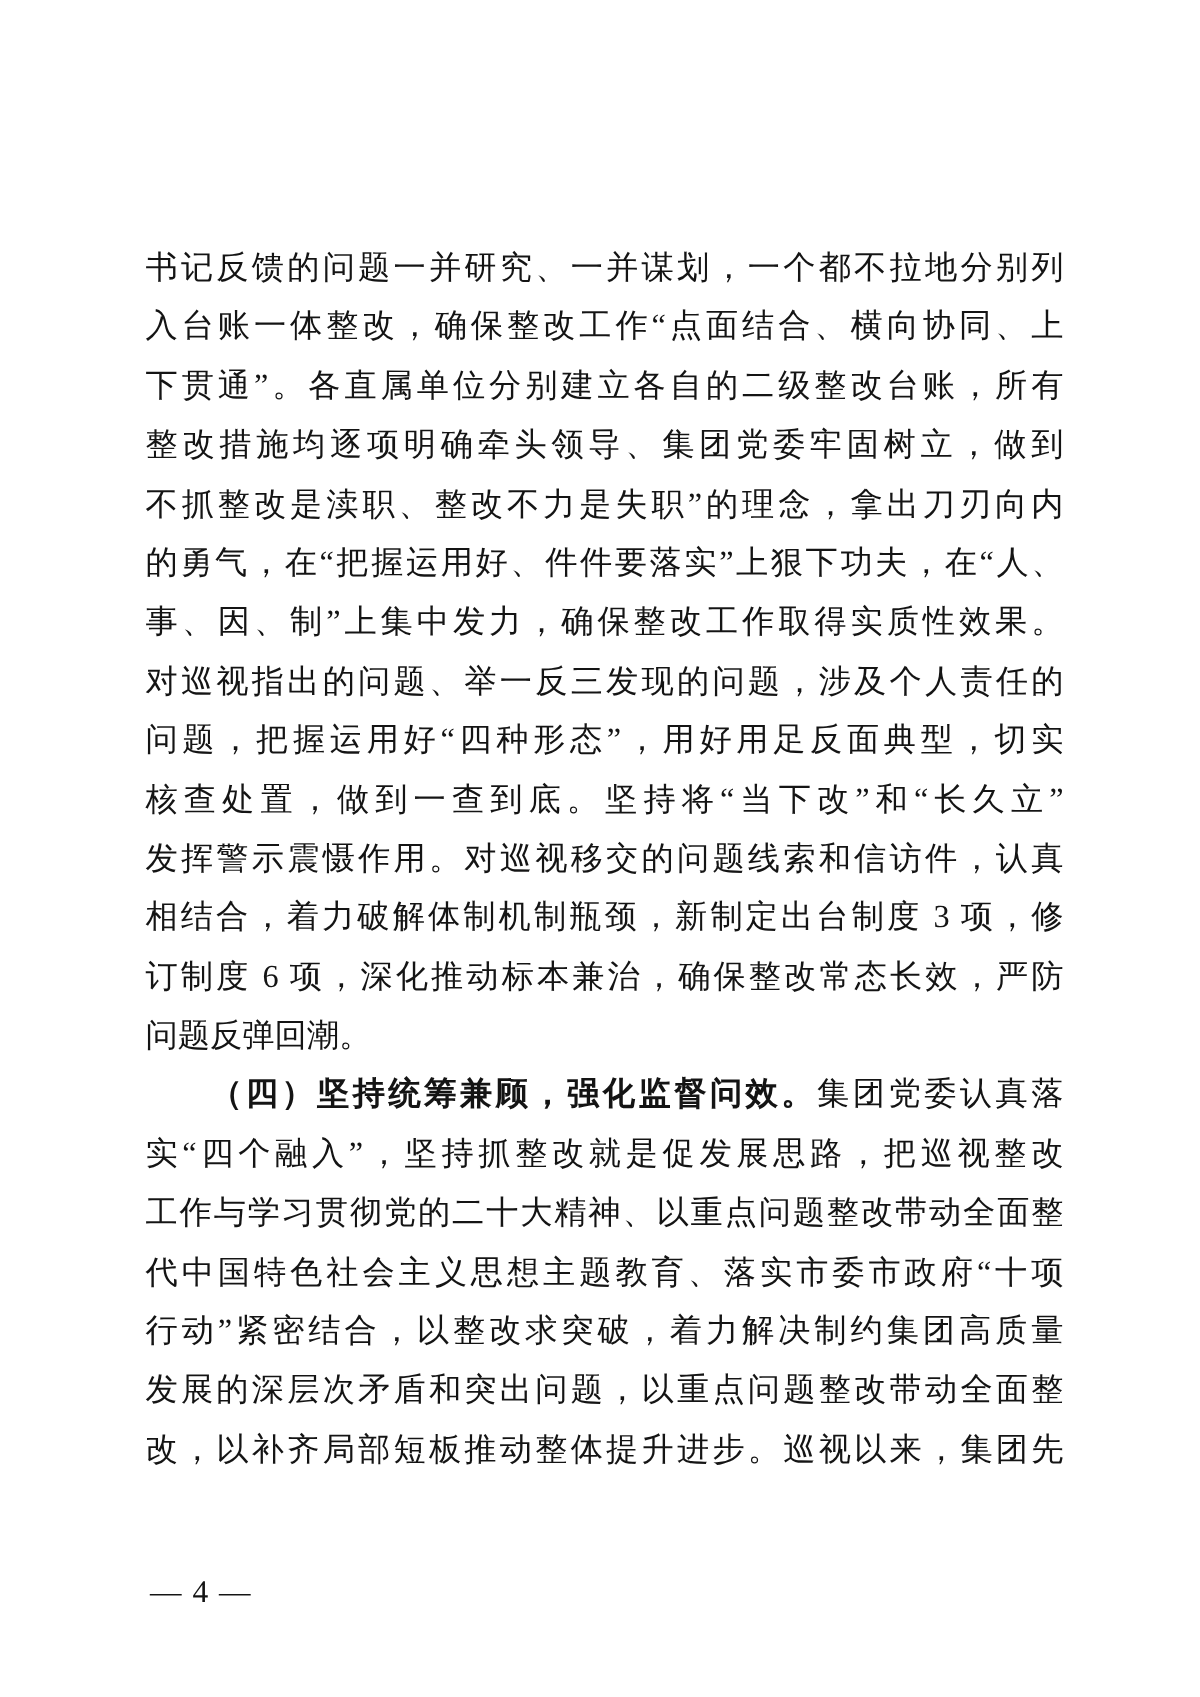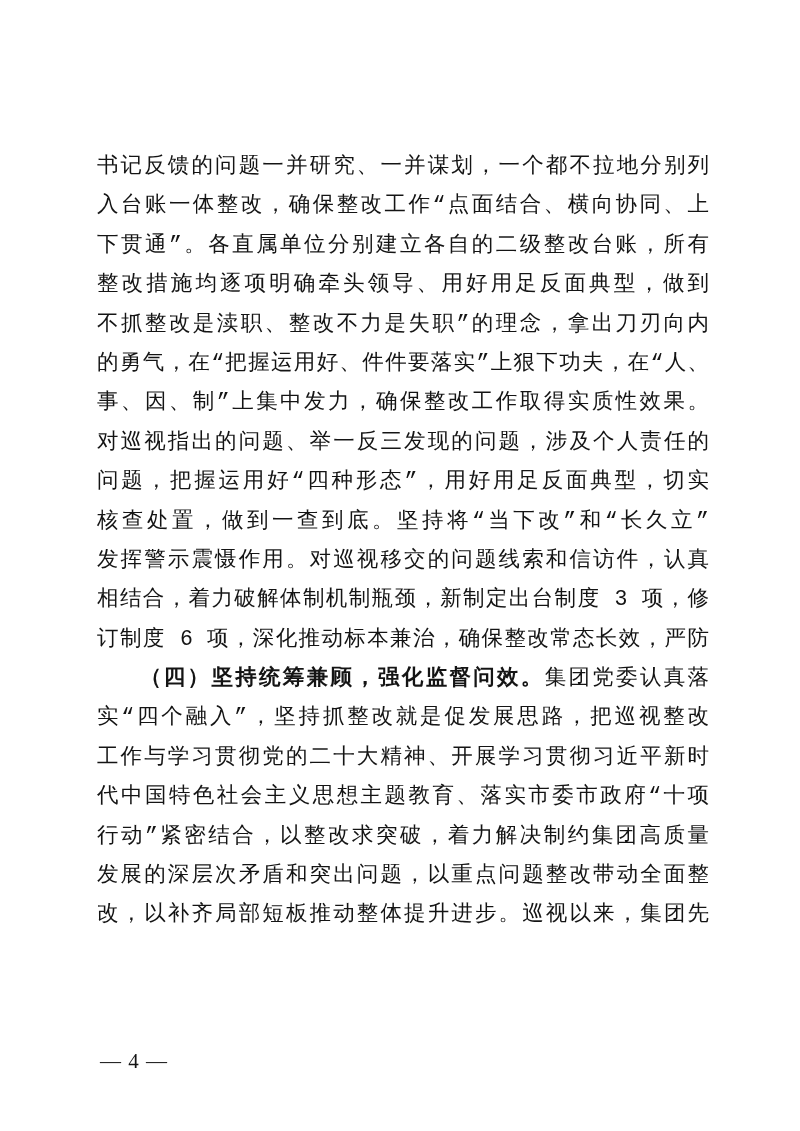--- a/index.html
+++ b/index.html
@@ -19,9 +19,8 @@
   .text-block {
     position: absolute;
     left: 97px;
-    top: 147px;
+    top: 159px;
     width: 612px;
-    font-family: Liberation Mono, monospace;
   }
   .line {
     height: 39.4px;

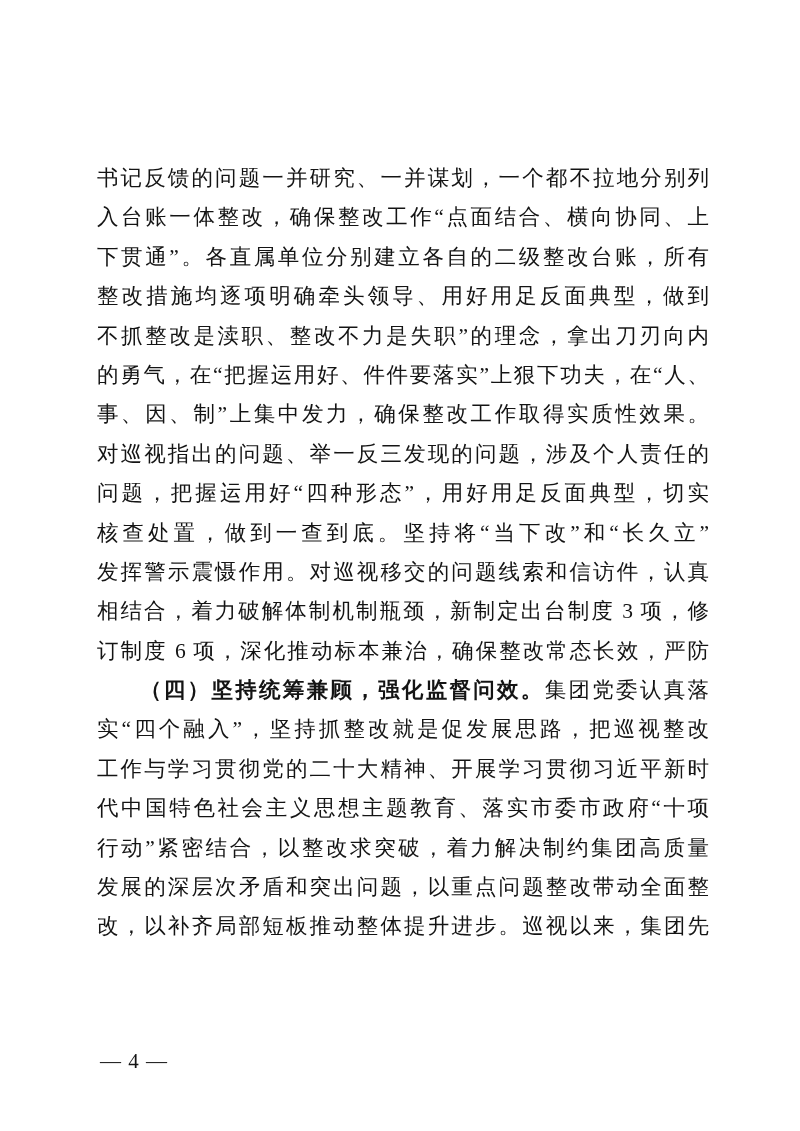--- a/index.html
+++ b/index.html
@@ -60,7 +60,7 @@
         <div class="line"><span>书记反馈的问题一并研究、一并谋划，一个都不拉地分别列</span></div>
         <div class="line"><span>入台账一体整改，确保整改工作“点面结合、横向协同、上</span></div>
         <div class="line"><span>下贯通”。各直属单位分别建立各自的二级整改台账，所有</span></div>
-        <div class="line"><span>整改措施均逐项明确牵头领导、用好用足反面典型，做到</span></div>
+        <div class="line"><span>整改措施均逐项明确牵头领导、集团党委牢固树立，做到</span></div>
         <div class="line"><span>不抓整改是渎职、整改不力是失职”的理念，拿出刀刃向内</span></div>
         <div class="line"><span>的勇气，在“把握运用好、件件要落实”上狠下功夫，在“人、</span></div>
         <div class="line"><span>事、因、制”上集中发力，确保整改工作取得实质性效果。</span></div>

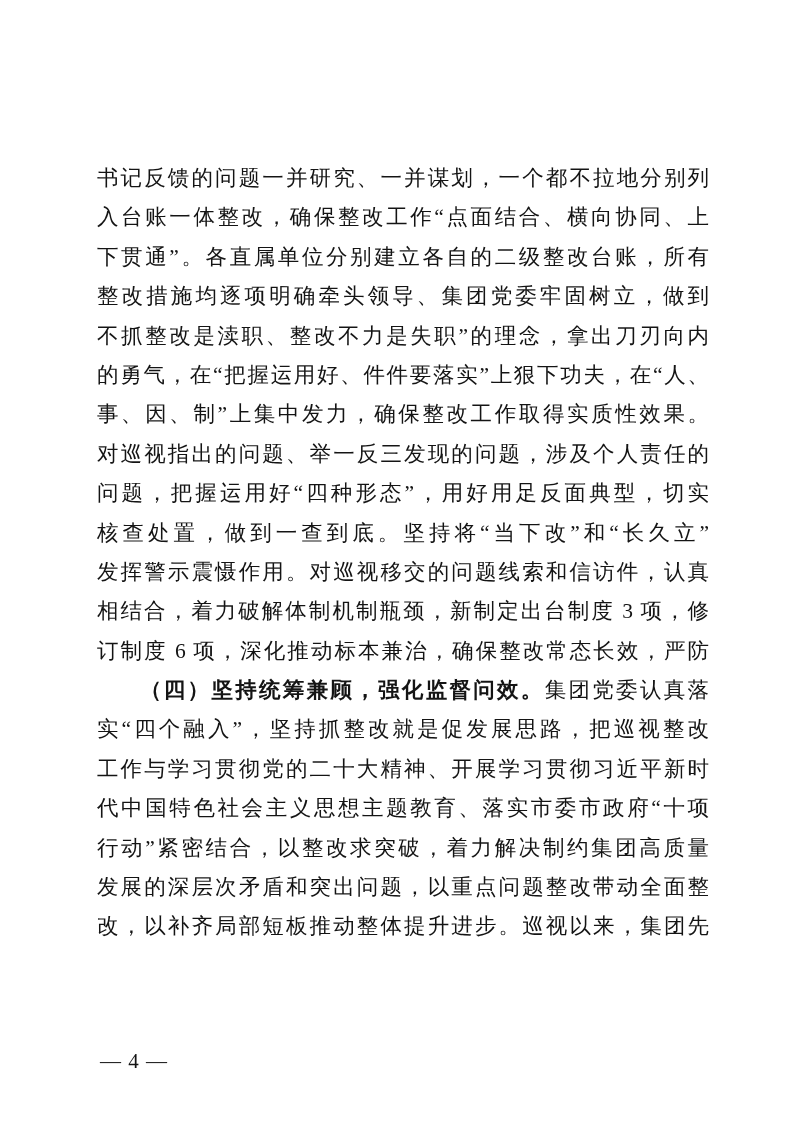--- a/index.html
+++ b/index.html
@@ -70,6 +70,7 @@
         <div class="line"><span>发挥警示震慑作用。对巡视移交的问题线索和信访件，认真</span></div>
         <div class="line"><span>相结合，着力破解体制机制瓶颈，新制定出台制度 3 项，修</span></div>
         <div class="line"><span>订制度 6 项，深化推动标本兼治，确保整改常态长效，严防</span></div>
+        <div class="line no-justify"><span>问题反弹回潮。</span></div>
       </div>
       <div>
         <div class="line indent"><span class="bold">（四）坚持统筹兼顾，强化监督问效。</span><span>集团党委认真落</span></div>

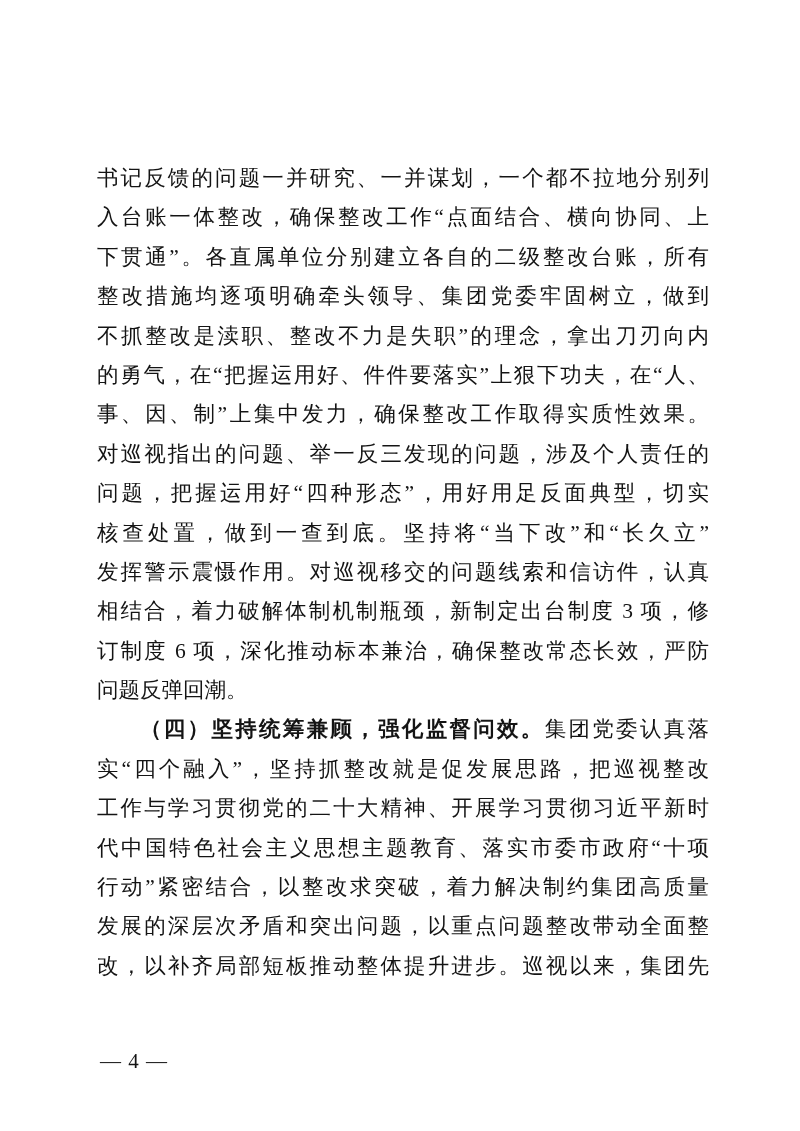--- a/index.html
+++ b/index.html
@@ -75,7 +75,7 @@
       <div>
         <div class="line indent"><span class="bold">（四）坚持统筹兼顾，强化监督问效。</span><span>集团党委认真落</span></div>
         <div class="line"><span>实“四个融入”，坚持抓整改就是促发展思路，把巡视整改</span></div>
-        <div class="line"><span>工作与学习贯彻党的二十大精神、开展学习贯彻习近平新时</span></div>
+        <div class="line"><span>工作与学习贯彻党的二十大精神、以重点问题整改带动全面整</span></div>
         <div class="line"><span>代中国特色社会主义思想主题教育、落实市委市政府“十项</span></div>
         <div class="line"><span>行动”紧密结合，以整改求突破，着力解决制约集团高质量</span></div>
         <div class="line"><span>发展的深层次矛盾和突出问题，以重点问题整改带动全面整</span></div>

